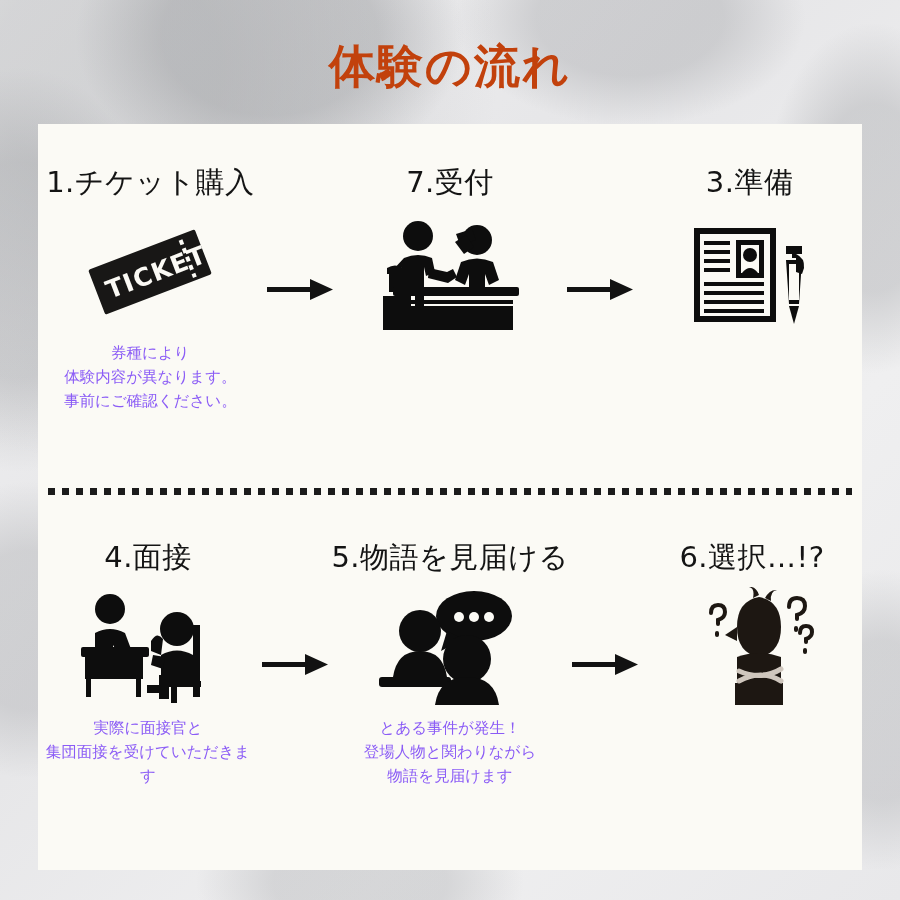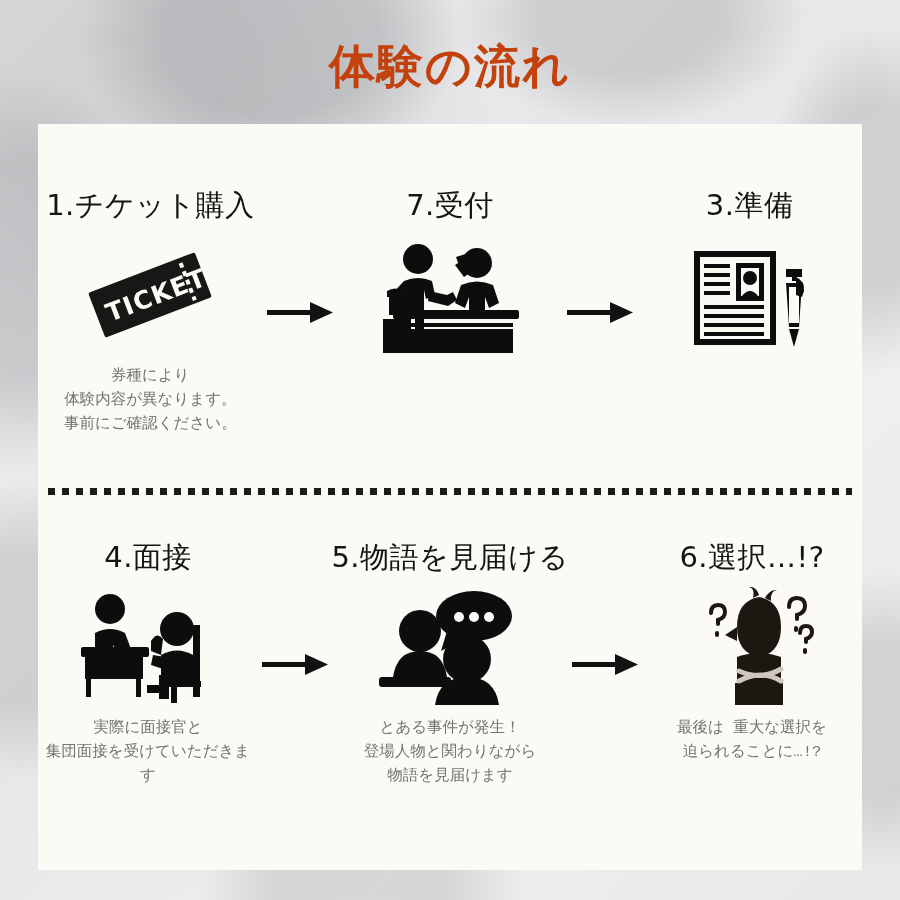--- a/index.html
+++ b/index.html
@@ -64,7 +64,7 @@
     align-items: flex-start;
     justify-content: space-between;
   }
-  #row-top { top: 66px; }
+  #row-top { top: 43px; }
   #row-bottom { top: 418px; justify-content: center; }
 
   .step {

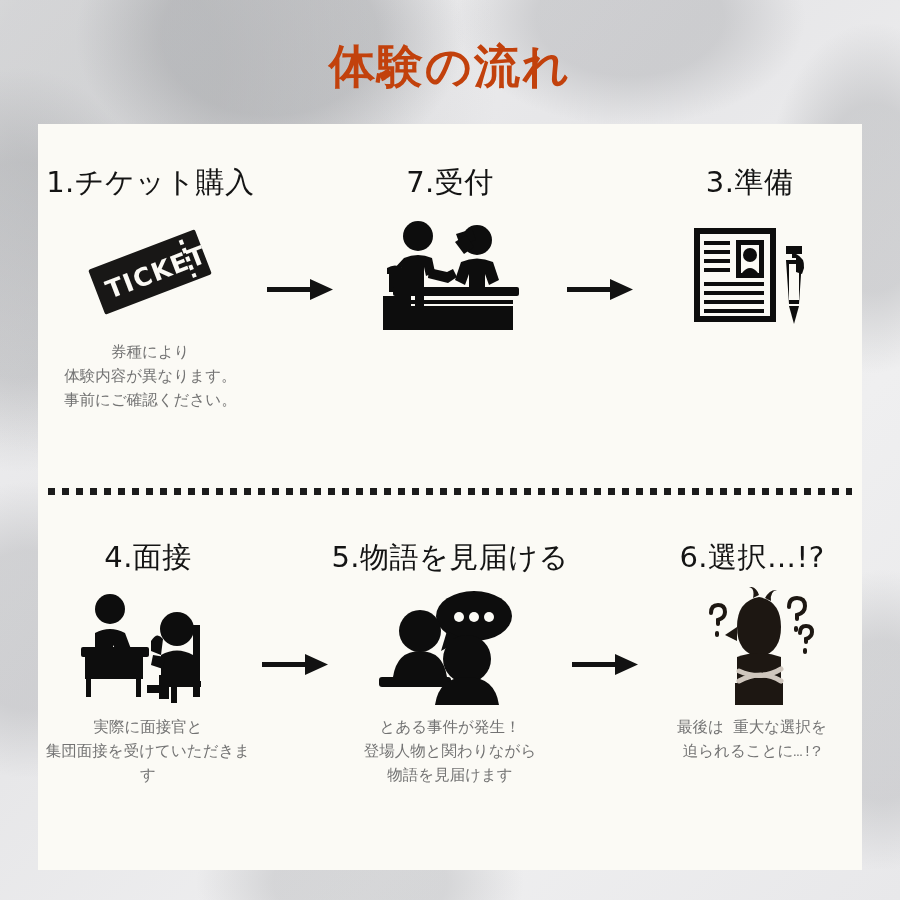--- a/index.html
+++ b/index.html
@@ -97,8 +97,8 @@
     font-size: 15.5px;
     line-height: 1.55;
     text-align: center;
-    color: #737373;
-    font-family: Liberation Mono, monospace;
+    color: #8b5cf6;
+    font-family: Liberation Sans, sans-serif;
     white-space: pre-line;
   }
 

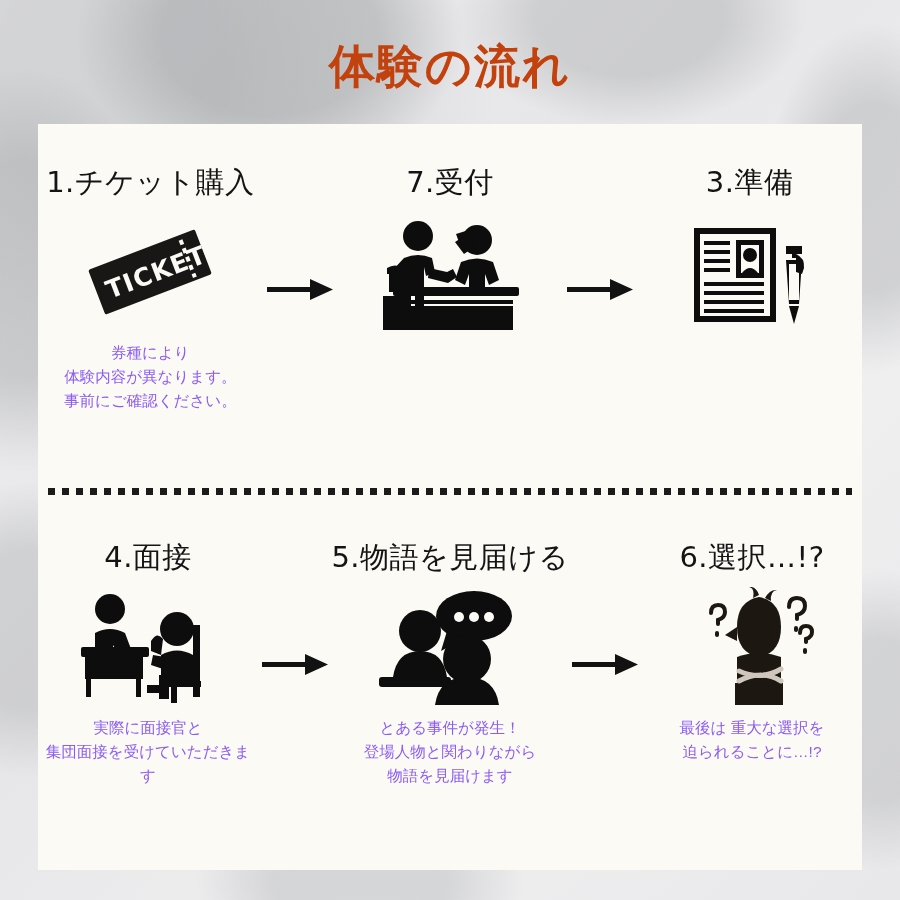--- a/index.html
+++ b/index.html
@@ -352,8 +352,6 @@
           </g>
         </svg>
       </div>
-      <div class="step-desc">最後は 重大な選択を
-迫られることに…!?</div>
     </div>
   </div>
 

